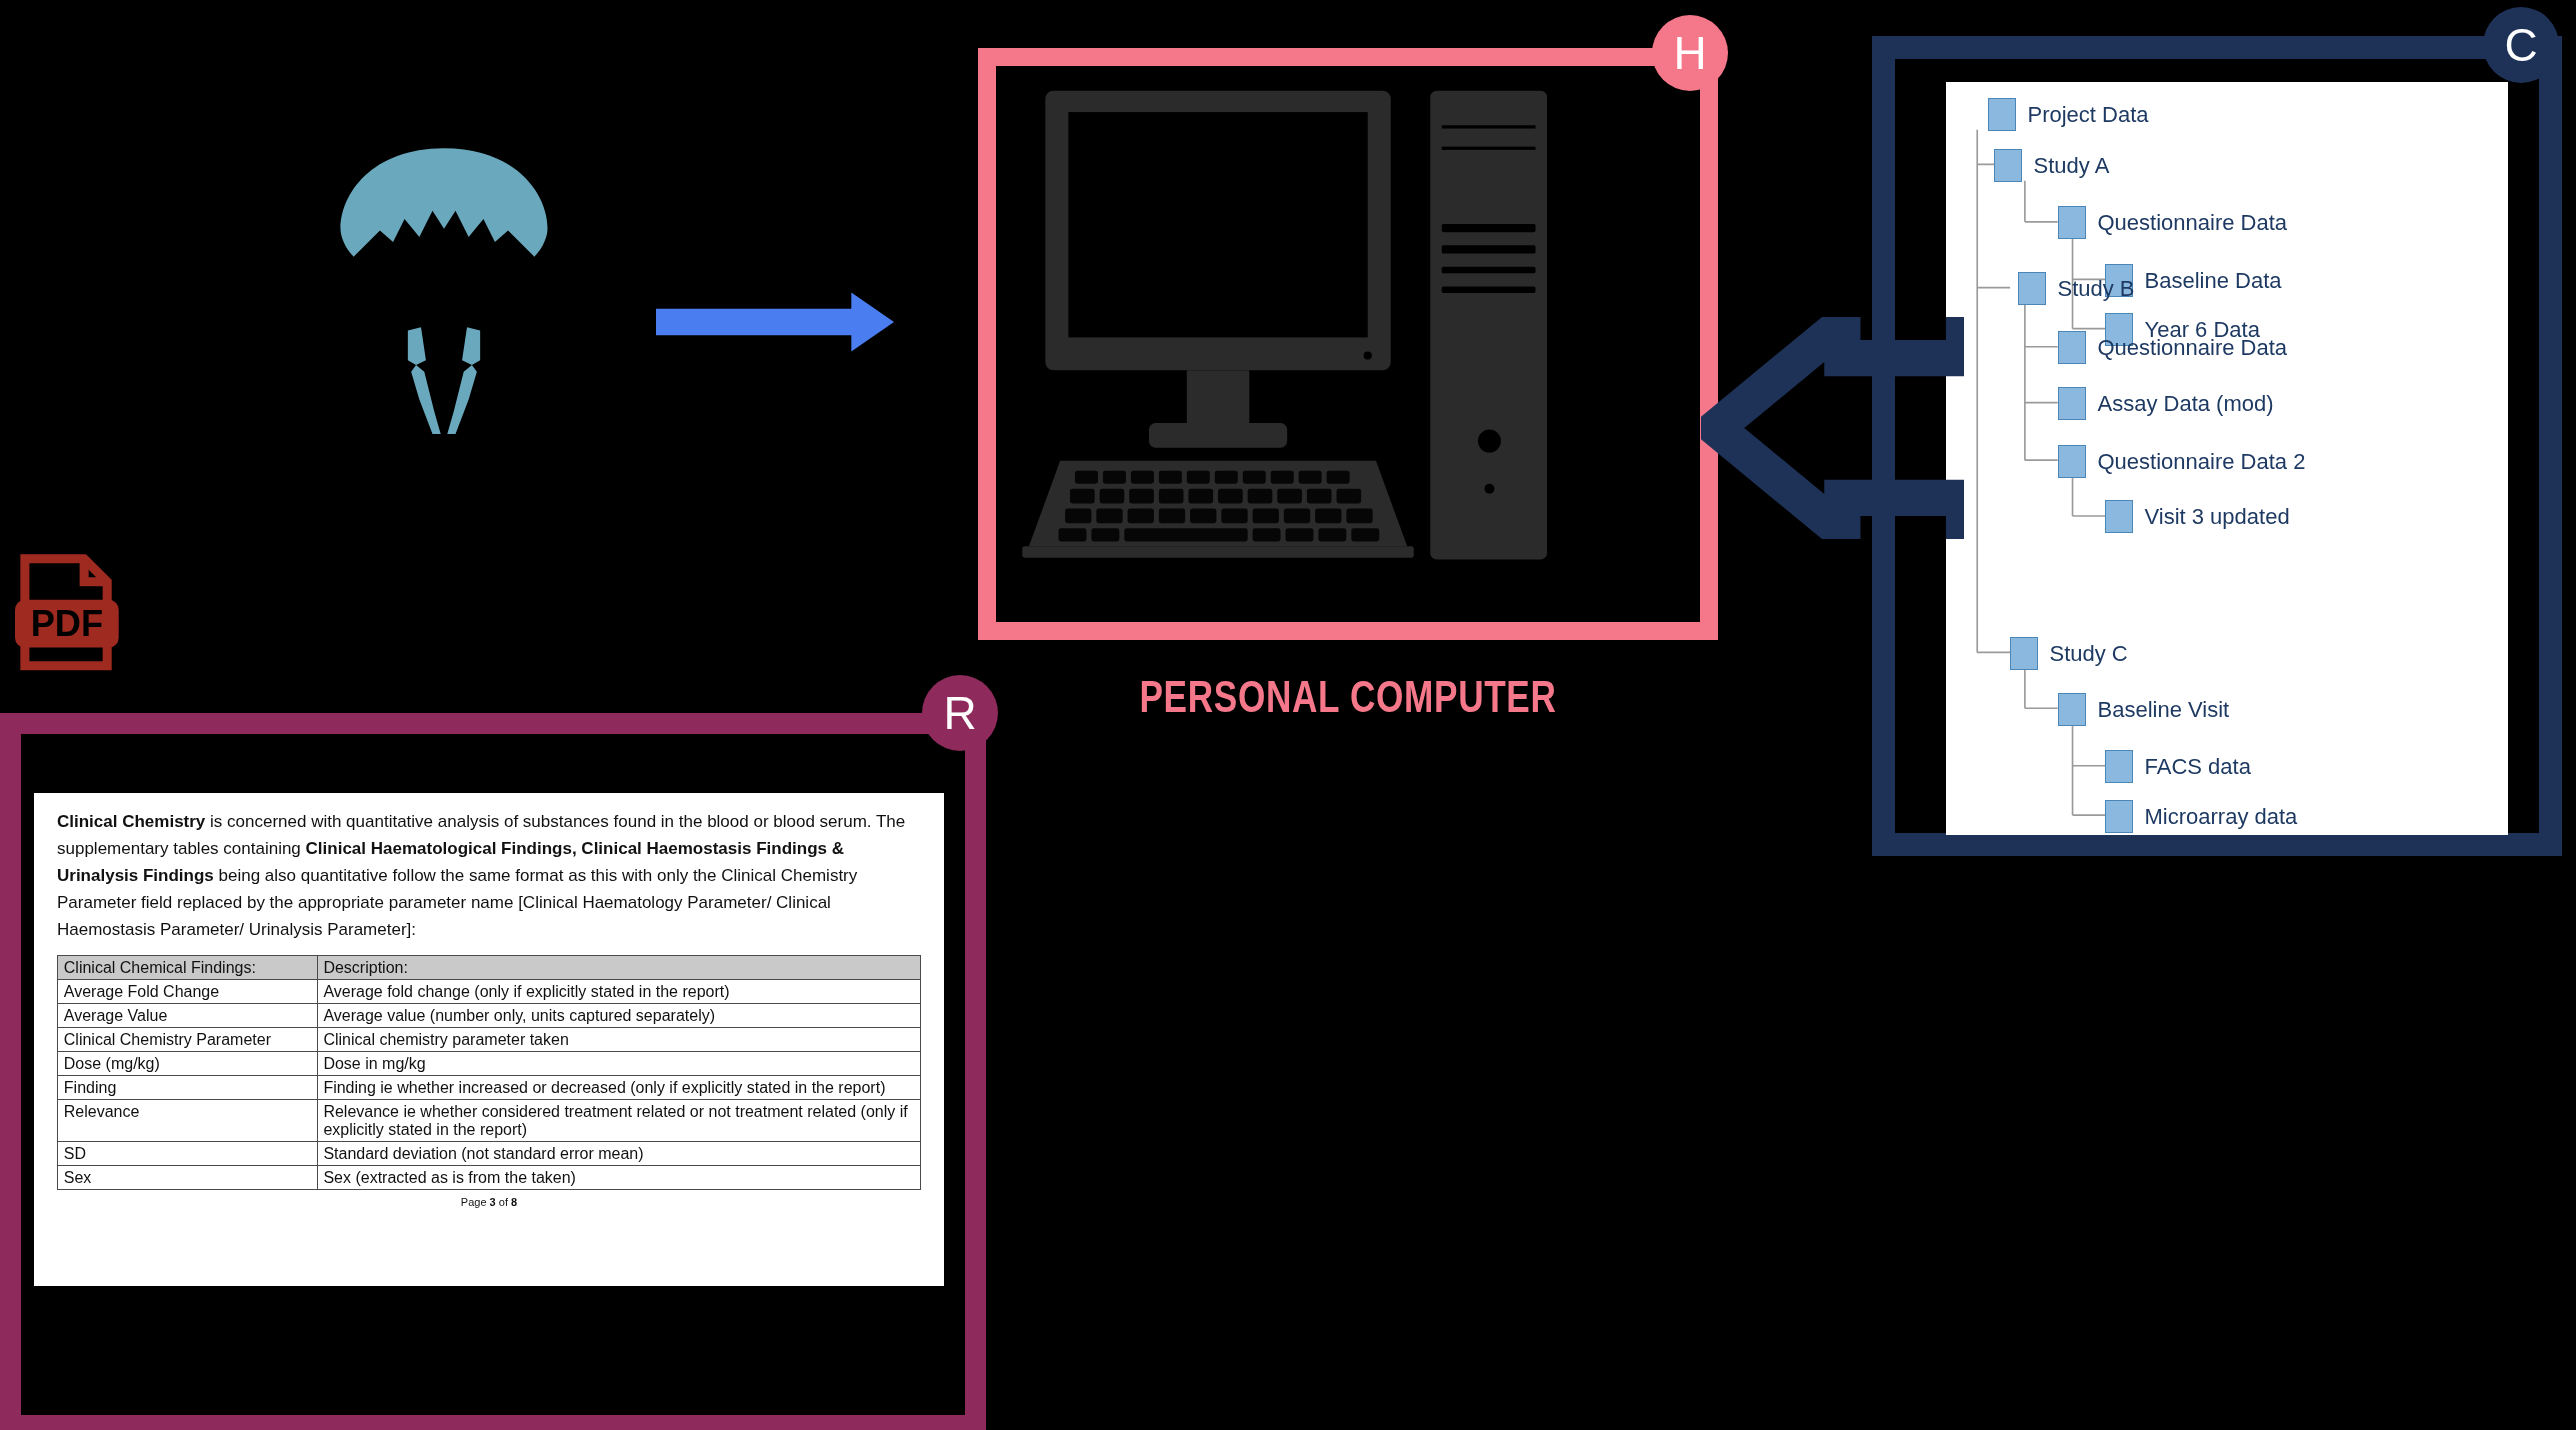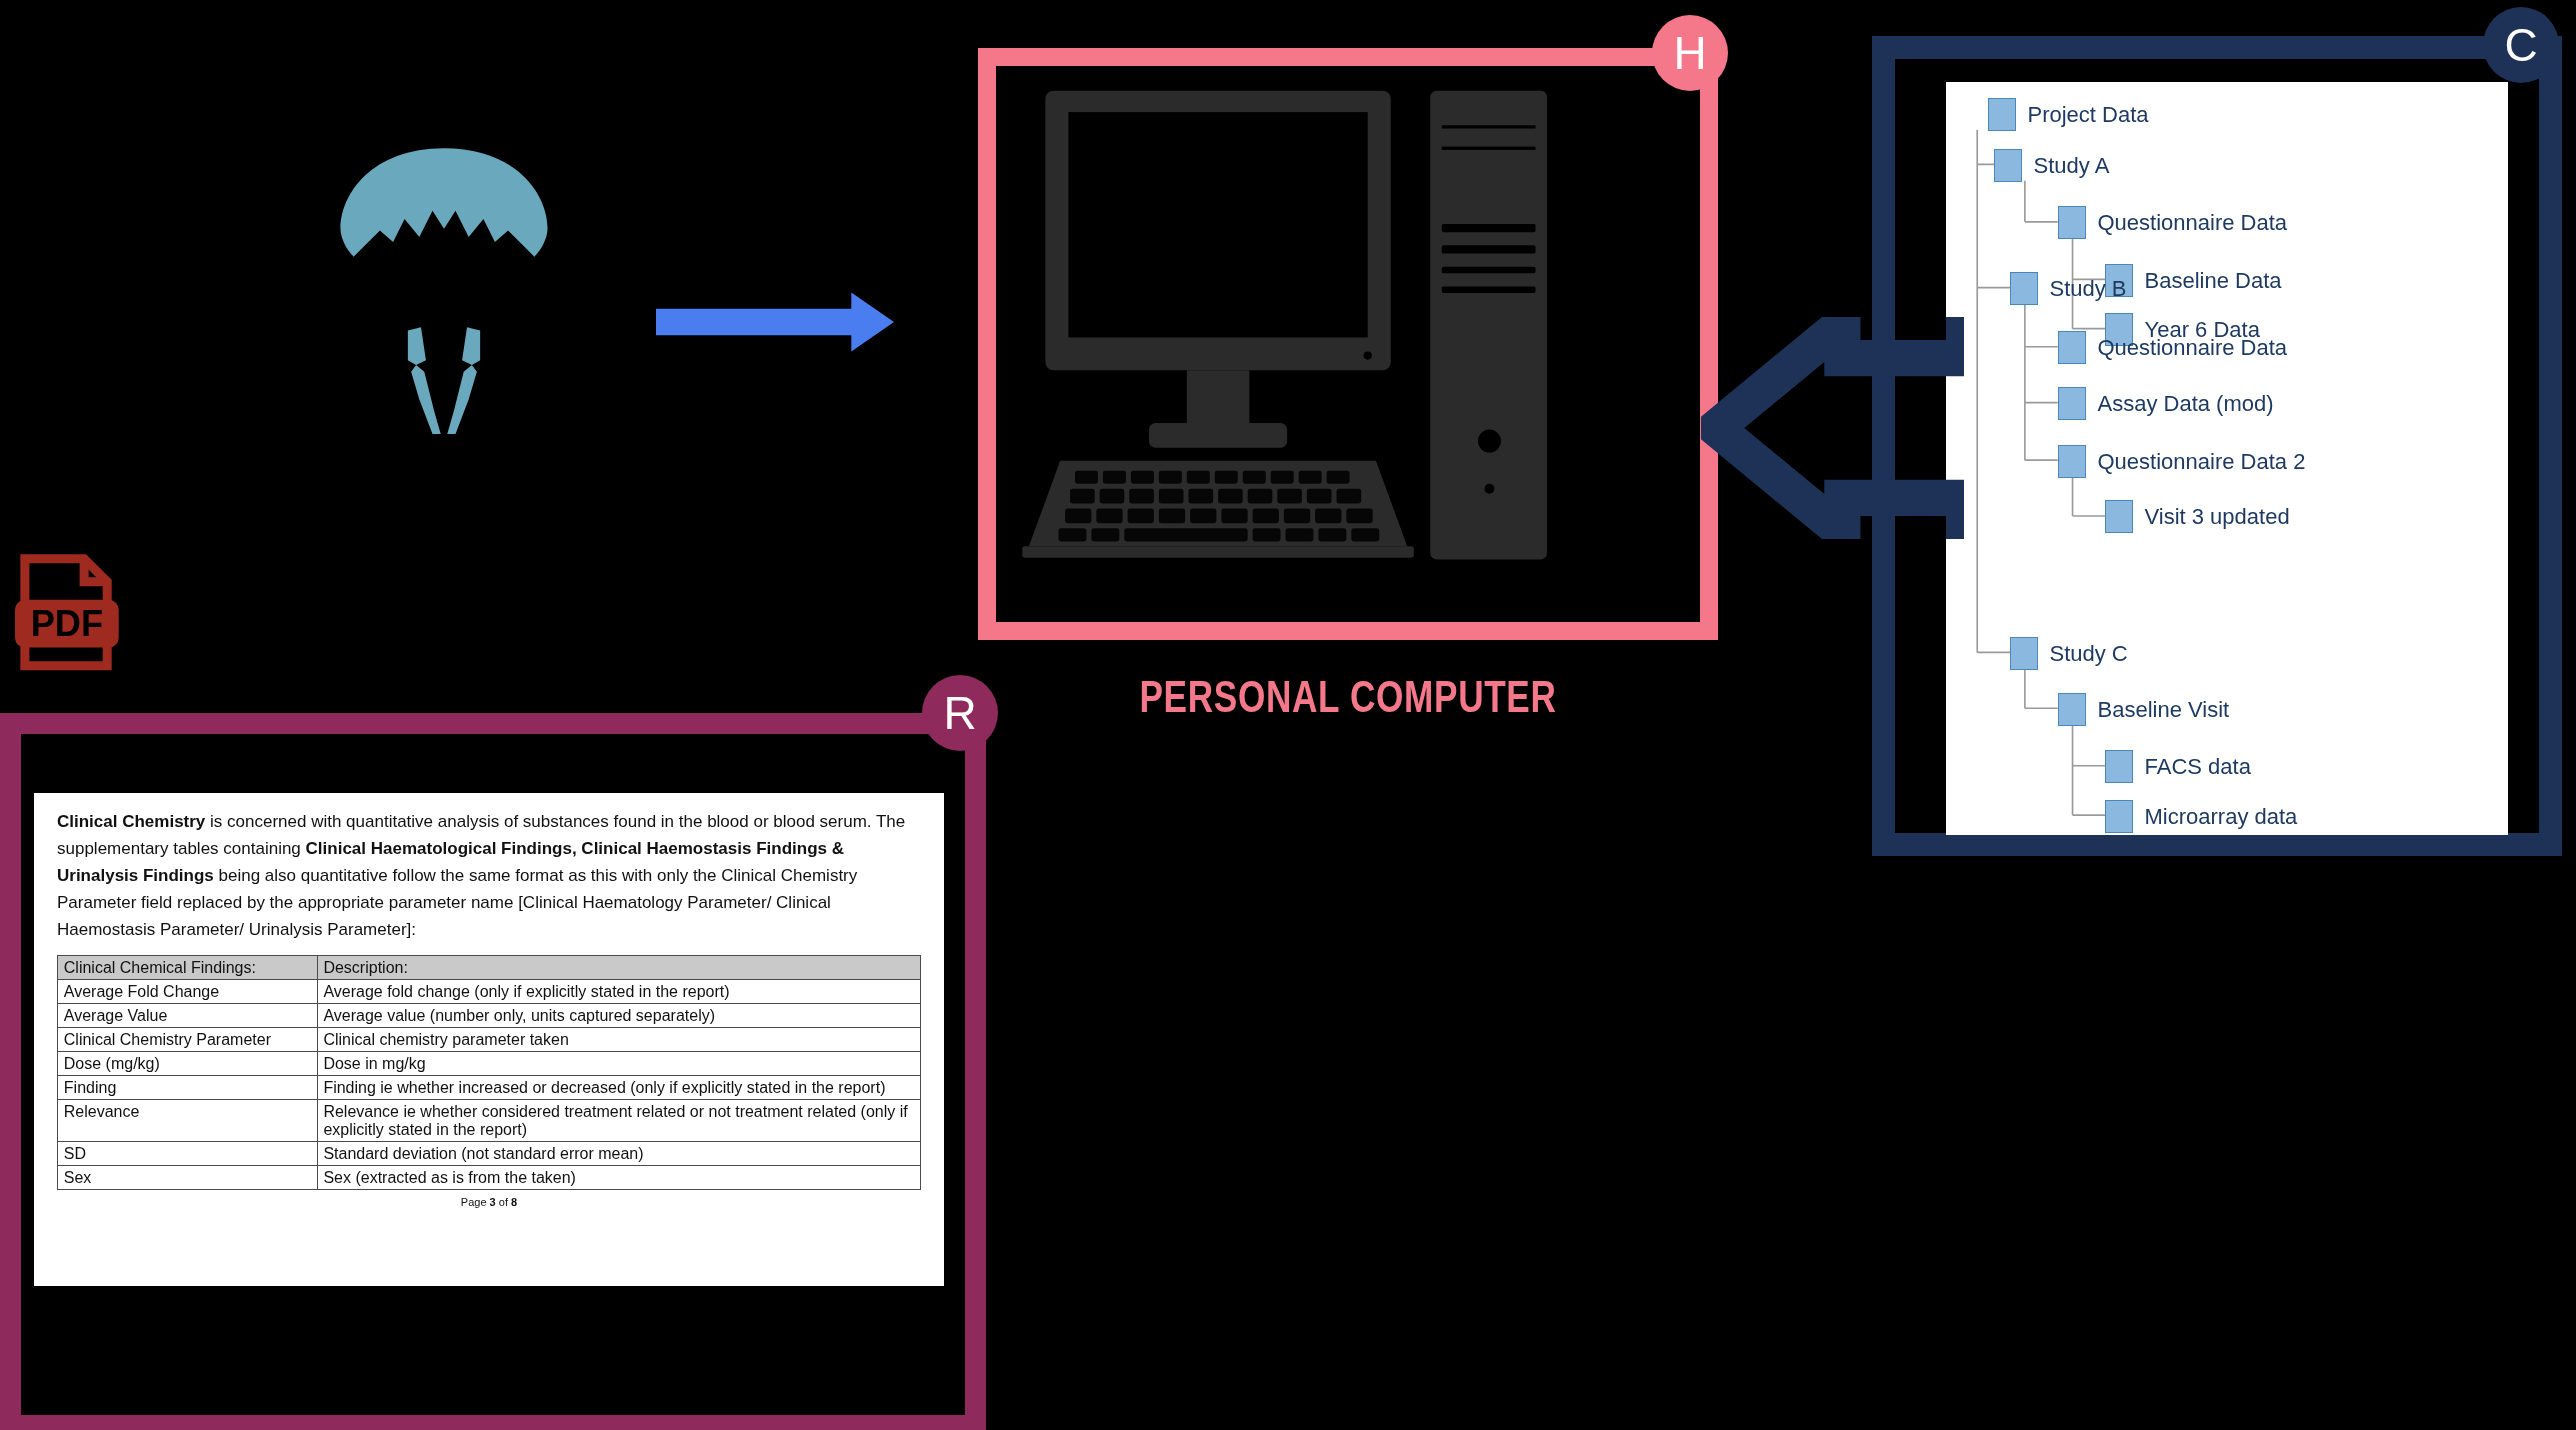--- a/index.html
+++ b/index.html
@@ -302,7 +302,7 @@
       <div class="tree-node" style="background: rgb(139, 184, 222); border-color: rgb(74, 134, 184);"></div>
       <div class="tree-label" style="color: rgb(30, 58, 99);">Year 6 Data</div>
     </div>
-    <div class="tree-row" style="left:64px;  top:189px;">
+    <div class="tree-row" style="left:72px;  top:189px;">
       <div class="tree-node" style="background: rgb(139, 184, 222); border-color: rgb(74, 134, 184);"></div>
       <div class="tree-label" style="color: rgb(30, 58, 99);">Study B</div>
     </div>

